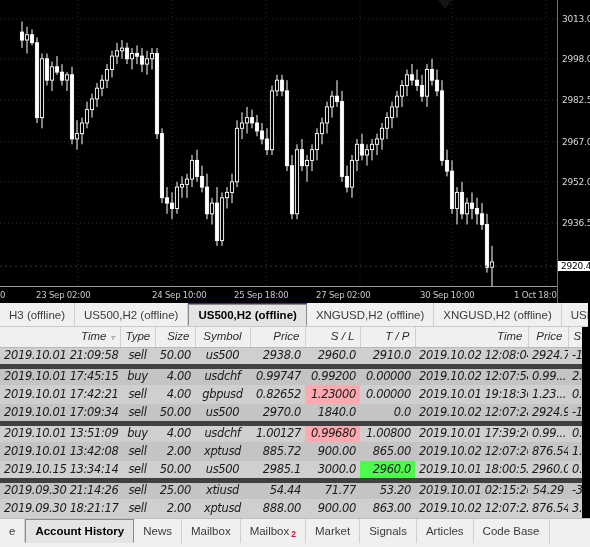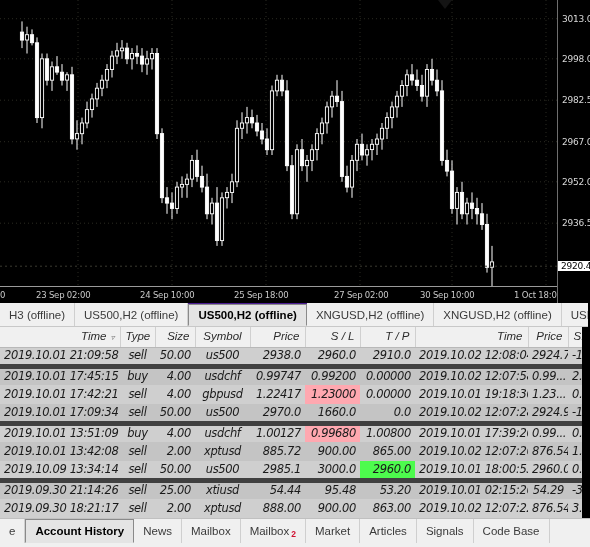--- a/index.html
+++ b/index.html
@@ -362,7 +362,7 @@
     <div id="time-axis">
         <div class="time-tick" style="left: 0px;">0</div>
         <div class="time-tick" style="left: 36px;">23 Sep 02:00</div>
-        <div class="time-tick" style="left: 140px;">24 Sep 10:00</div>
+        <div class="time-tick" style="left: 152px;">24 Sep 10:00</div>
         <div class="time-tick" style="left: 234px;">25 Sep 18:00</div>
         <div class="time-tick" style="left: 334px;">27 Sep 02:00</div>
         <div class="time-tick" style="left: 420px;">30 Sep 10:00</div>

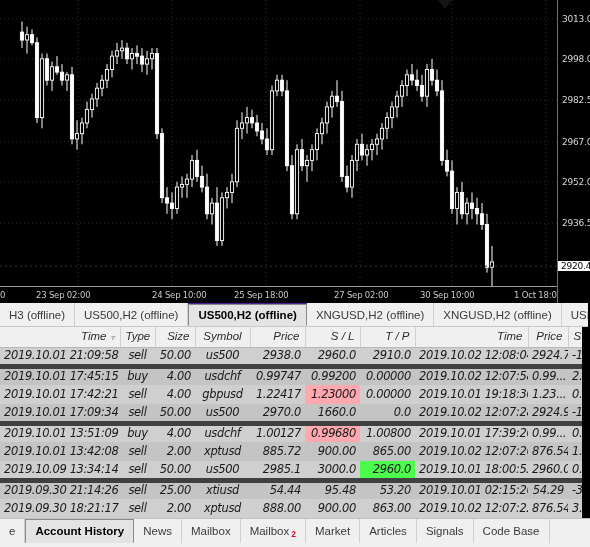--- a/index.html
+++ b/index.html
@@ -364,7 +364,7 @@
         <div class="time-tick" style="left: 36px;">23 Sep 02:00</div>
         <div class="time-tick" style="left: 152px;">24 Sep 10:00</div>
         <div class="time-tick" style="left: 234px;">25 Sep 18:00</div>
-        <div class="time-tick" style="left: 334px;">27 Sep 02:00</div>
+        <div class="time-tick" style="left: 316px;">27 Sep 02:00</div>
         <div class="time-tick" style="left: 420px;">30 Sep 10:00</div>
         <div class="time-tick" style="left: 514px;">1 Oct 18:00</div>
       </div>

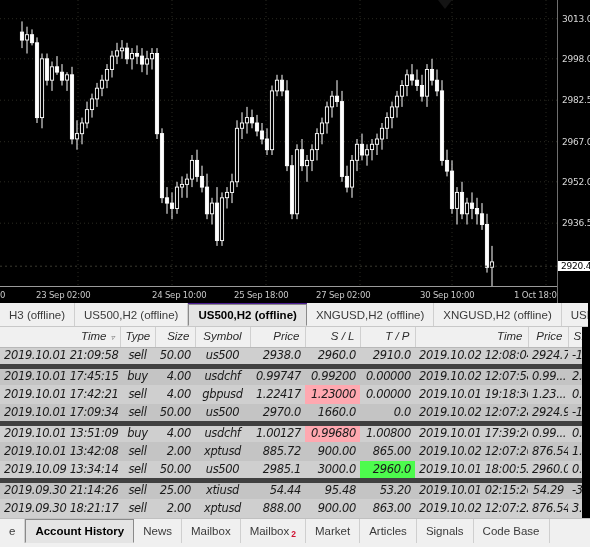--- a/index.html
+++ b/index.html
@@ -461,7 +461,7 @@
             <td class="ctr">sell</td>
             <td>4.00</td>
             <td class="ctr">gbpusd</td>
-            <td>1.22417</td>
+            <td>0.82652</td>
             <td class="hl-red">1.23000</td>
             <td>0.00000</td>
             <td>2019.10.01 19:18:30</td>

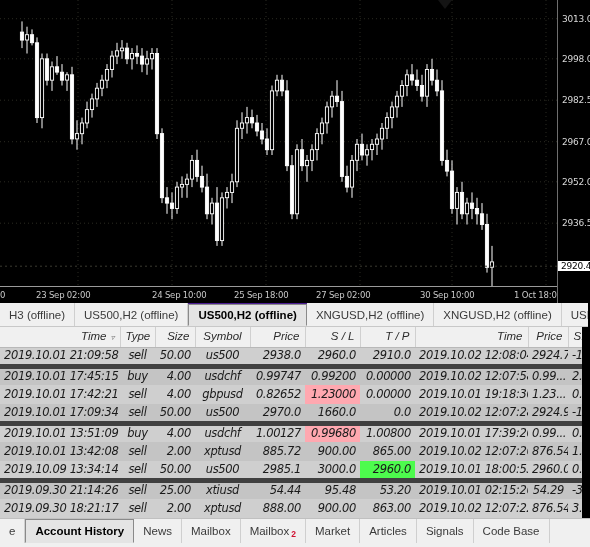--- a/index.html
+++ b/index.html
@@ -474,7 +474,7 @@
             <td>50.00</td>
             <td class="ctr">us500</td>
             <td>2970.0</td>
-            <td>1660.0</td>
+            <td>1840.0</td>
             <td>0.0</td>
             <td>2019.10.02 12:07:28</td>
             <td>2924.9</td>

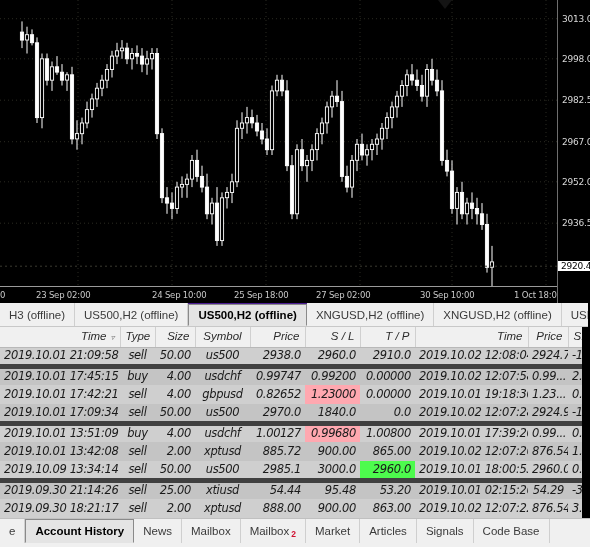--- a/index.html
+++ b/index.html
@@ -505,7 +505,7 @@
             <td class="ctr">1...</td>
           </tr>
           <tr class="r-odd">
-            <td>2019.10.09 13:34:14</td>
+            <td>2019.10.15 13:34:14</td>
             <td class="ctr">sell</td>
             <td>50.00</td>
             <td class="ctr">us500</td>

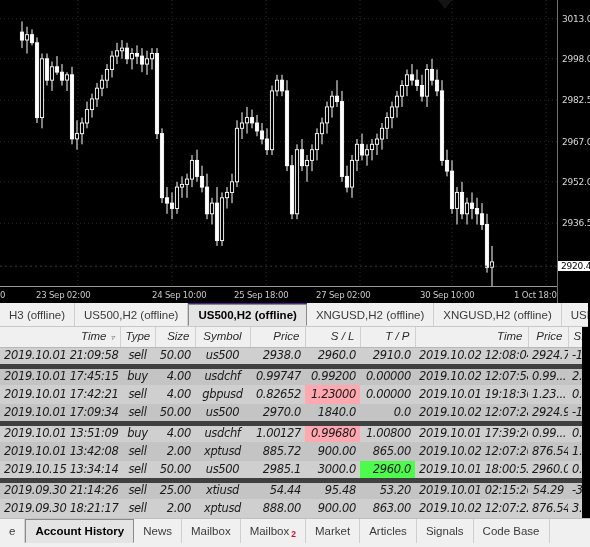--- a/index.html
+++ b/index.html
@@ -522,7 +522,7 @@
             <td>25.00</td>
             <td class="ctr">xtiusd</td>
             <td>54.44</td>
-            <td>95.48</td>
+            <td>71.77</td>
             <td>53.20</td>
             <td>2019.10.01 02:15:26</td>
             <td>54.29</td>

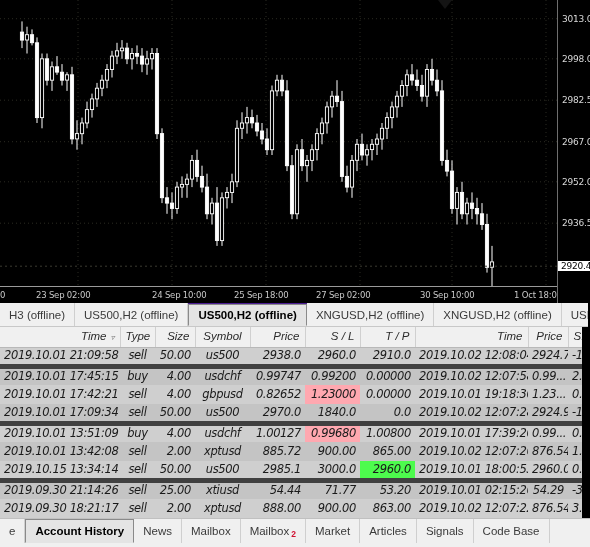--- a/index.html
+++ b/index.html
@@ -565,12 +565,12 @@
         <span>Market</span>
       </div>
       <div class="btab">
+        <span>Signals</span>
+      </div>
+      <div class="btab">
         <span>Articles</span>
       </div>
       <div class="btab">
-        <span>Signals</span>
-      </div>
-      <div class="btab">
         <span>Code Base</span>
       </div>
     </div>

